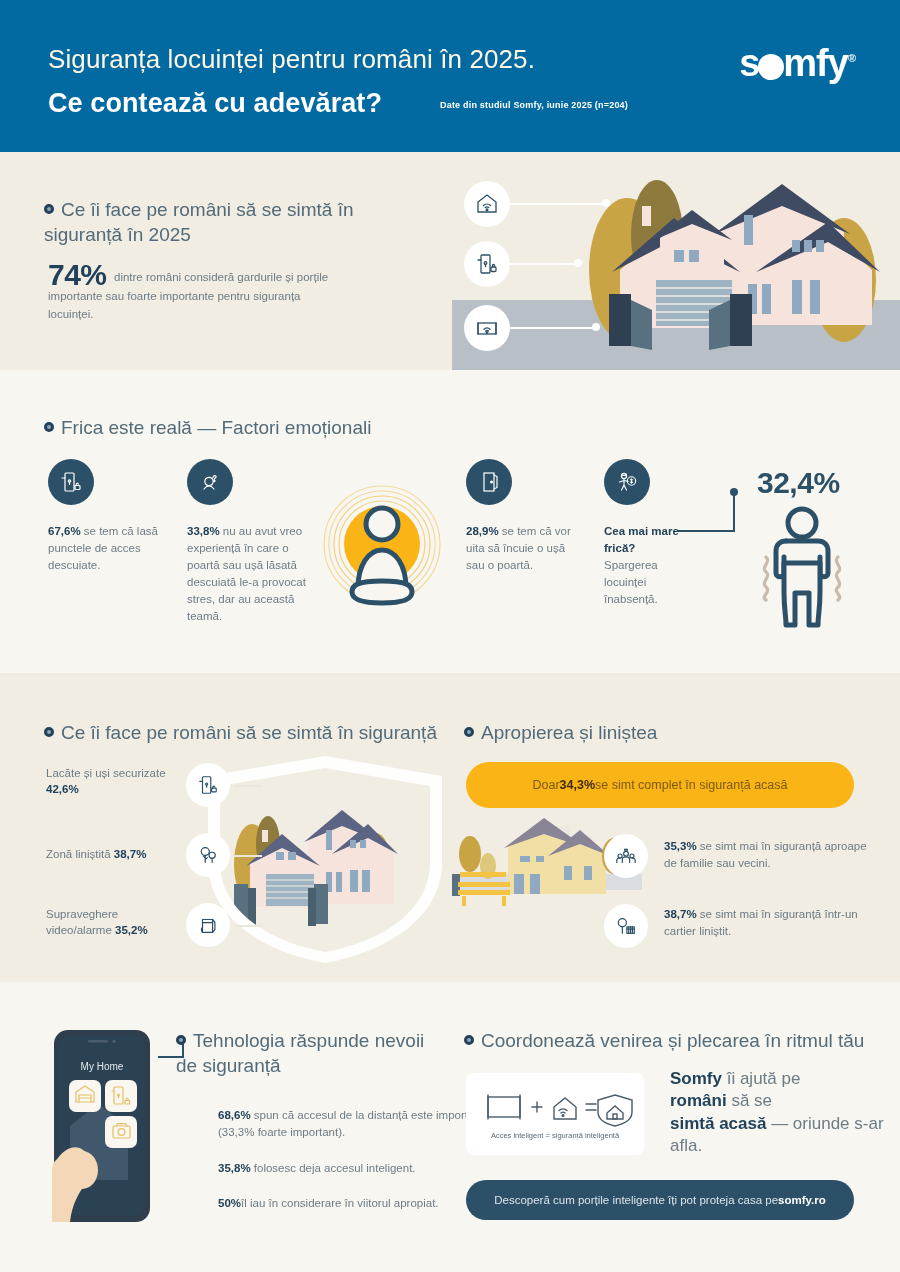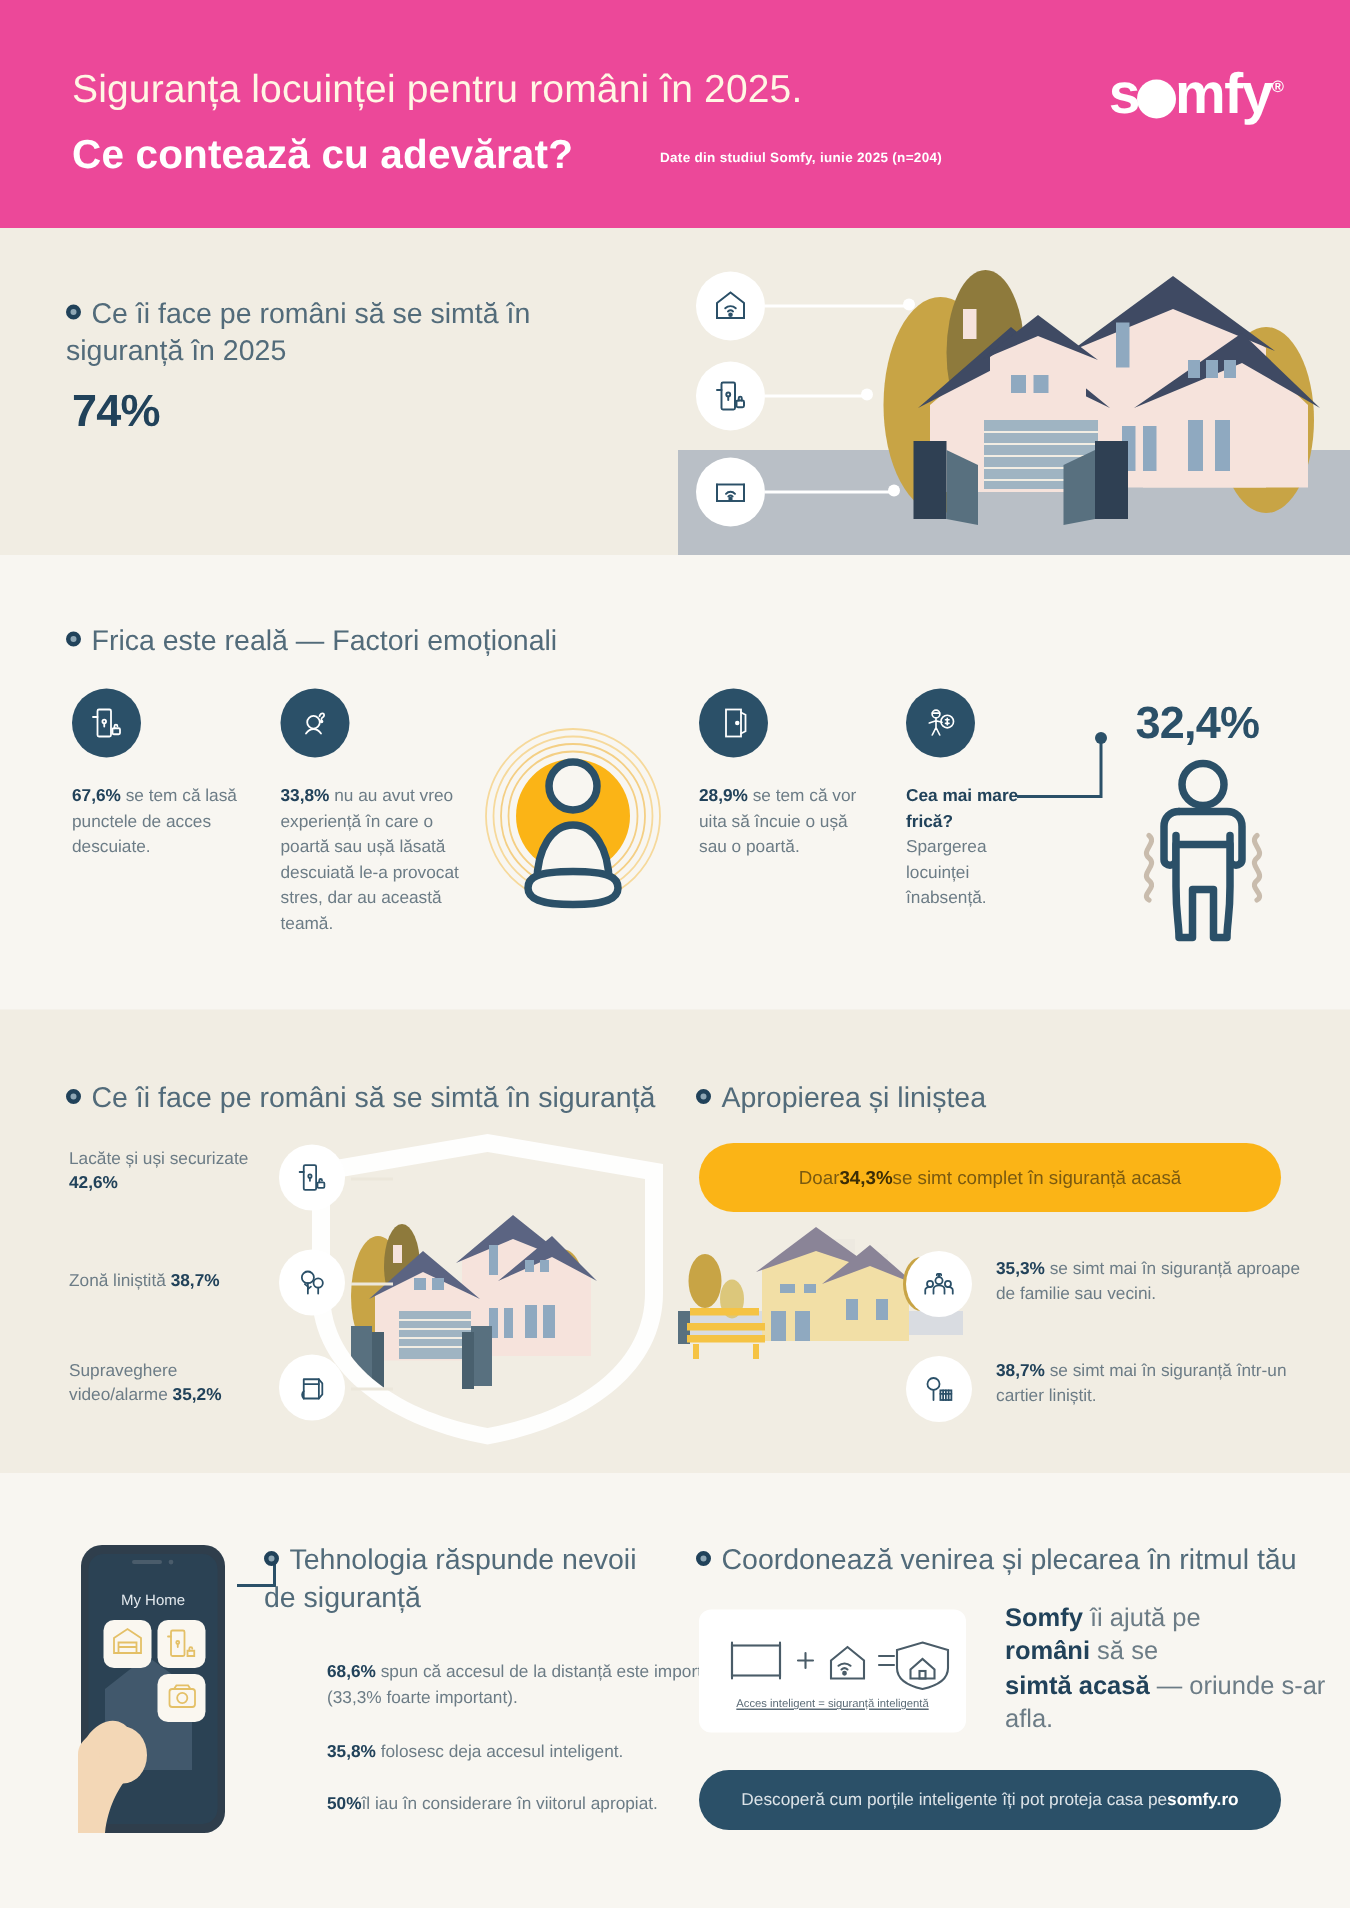--- a/index.html
+++ b/index.html
@@ -11,7 +11,7 @@
   .page{position:relative;width:900px;height:1272px;}
 
   
-  .header{position:absolute;left:0;top:0;width:900px;height:152px;background:#ec4899;}
+  .header{position:absolute;left:0;top:0;width:900px;height:152px;background:#0369a1;}
   .hdr-title1{position:absolute;left:48px;top:44px;font-size:26px;color:#FFF7E4;font-weight:400;letter-spacing:.1px;}
   .hdr-title2{position:absolute;left:48px;top:88px;font-size:27px;color:#FFFFFF;font-weight:bold;letter-spacing:.1px;}
   .hdr-note{position:absolute;left:440px;top:100px;font-size:9px;color:#FFFFFF;font-weight:600;letter-spacing:.2px;}

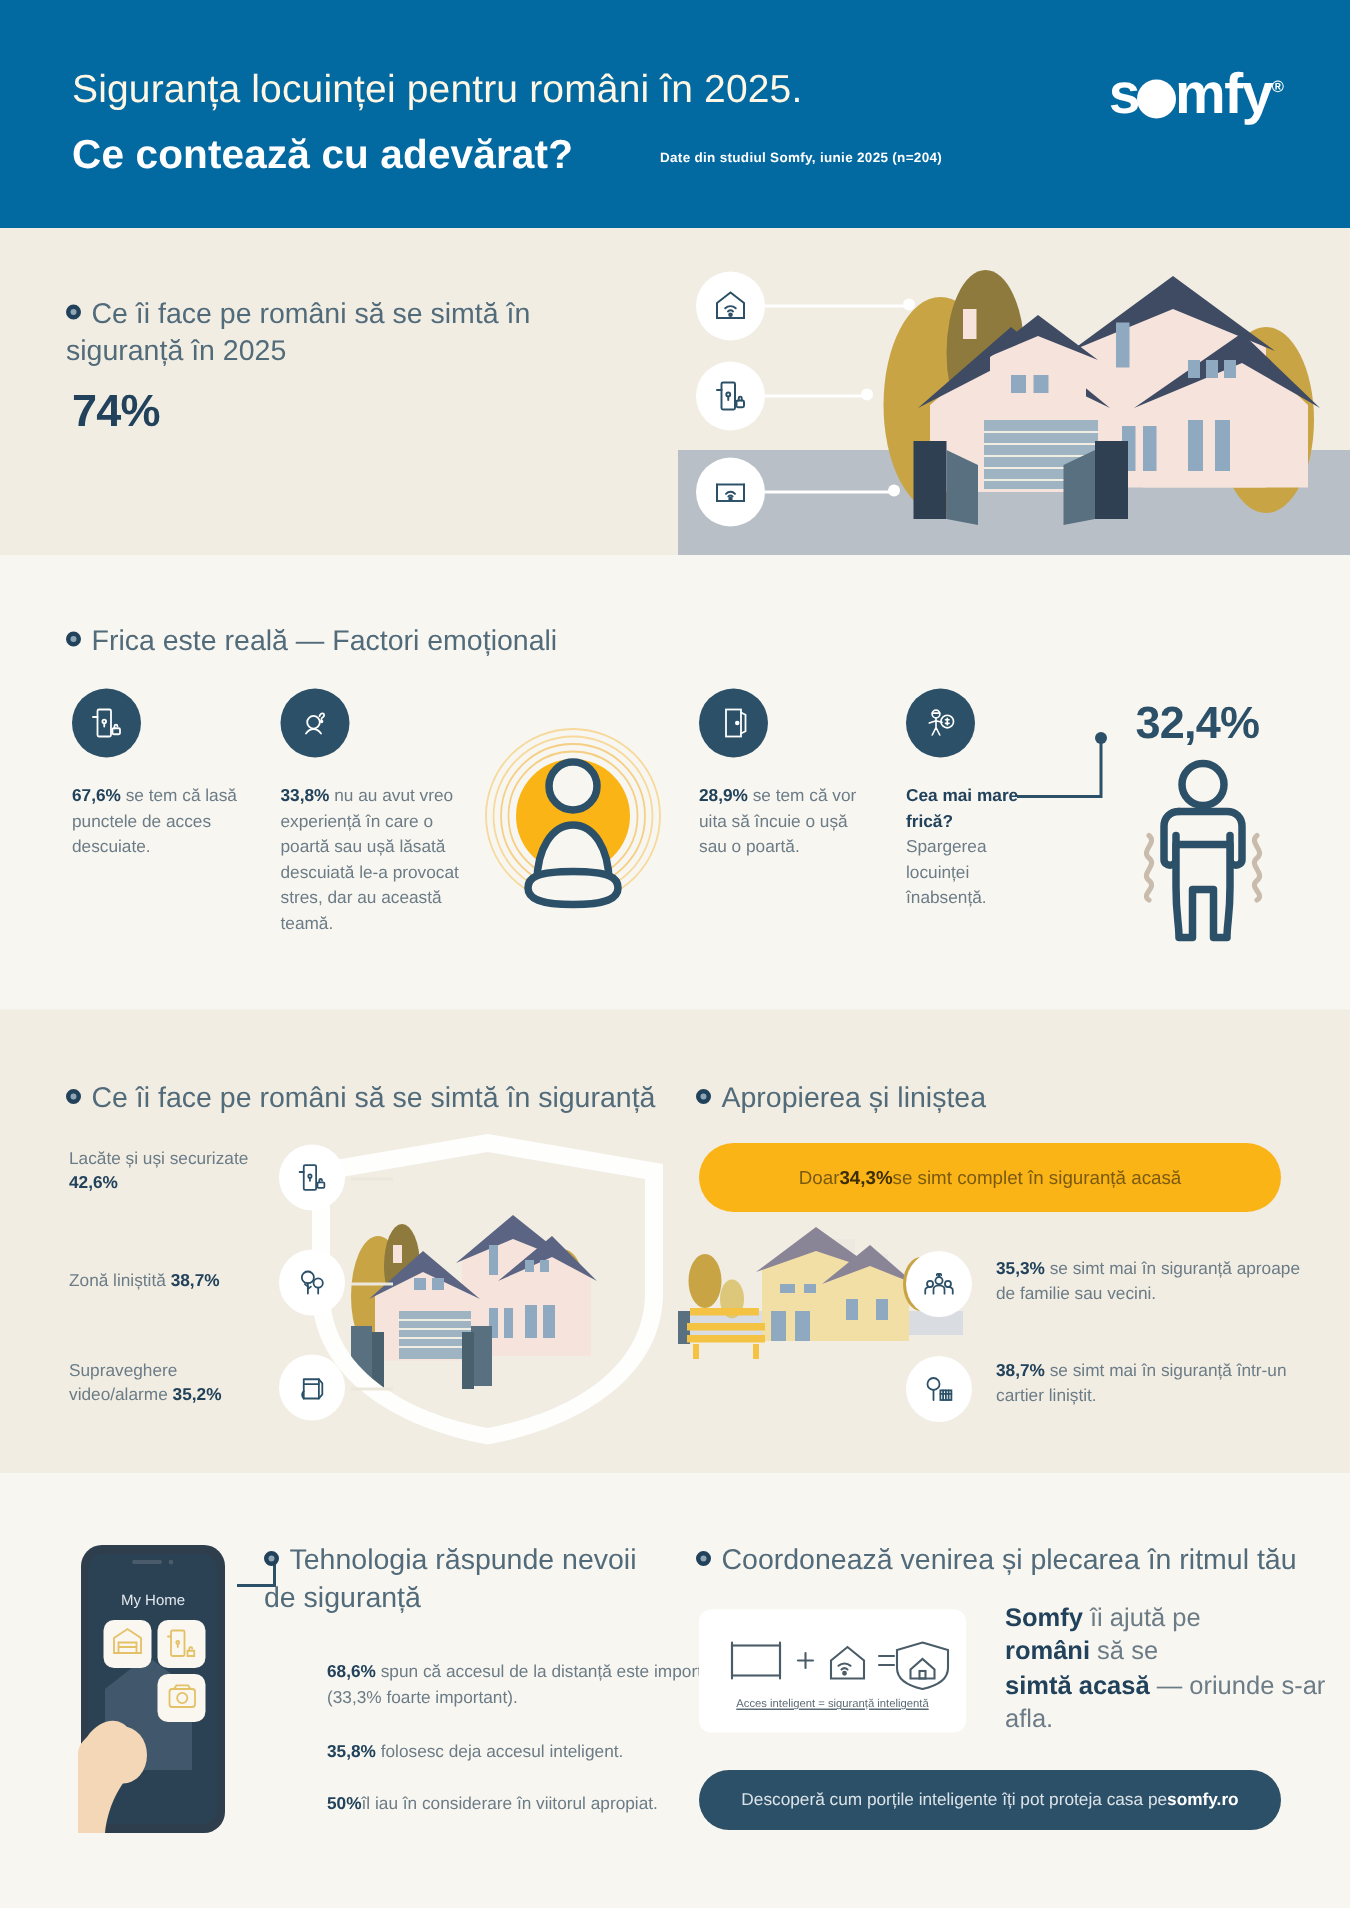--- a/index.html
+++ b/index.html
@@ -101,6 +101,7 @@
     <span class="bullet"></span><span>Ce îi face pe români să se simtă în siguranță în 2025</span>
   </div>
   <div class="s1-big">74%</div>
+  <div class="s1-para"><span class="lead">dintre români consideră gardurile și porțile importante sau foarte importante pentru siguranța locuinței.</span></div>
 
   <div class="s1-art">
     <svg width="448" height="210" viewBox="0 0 448 210">

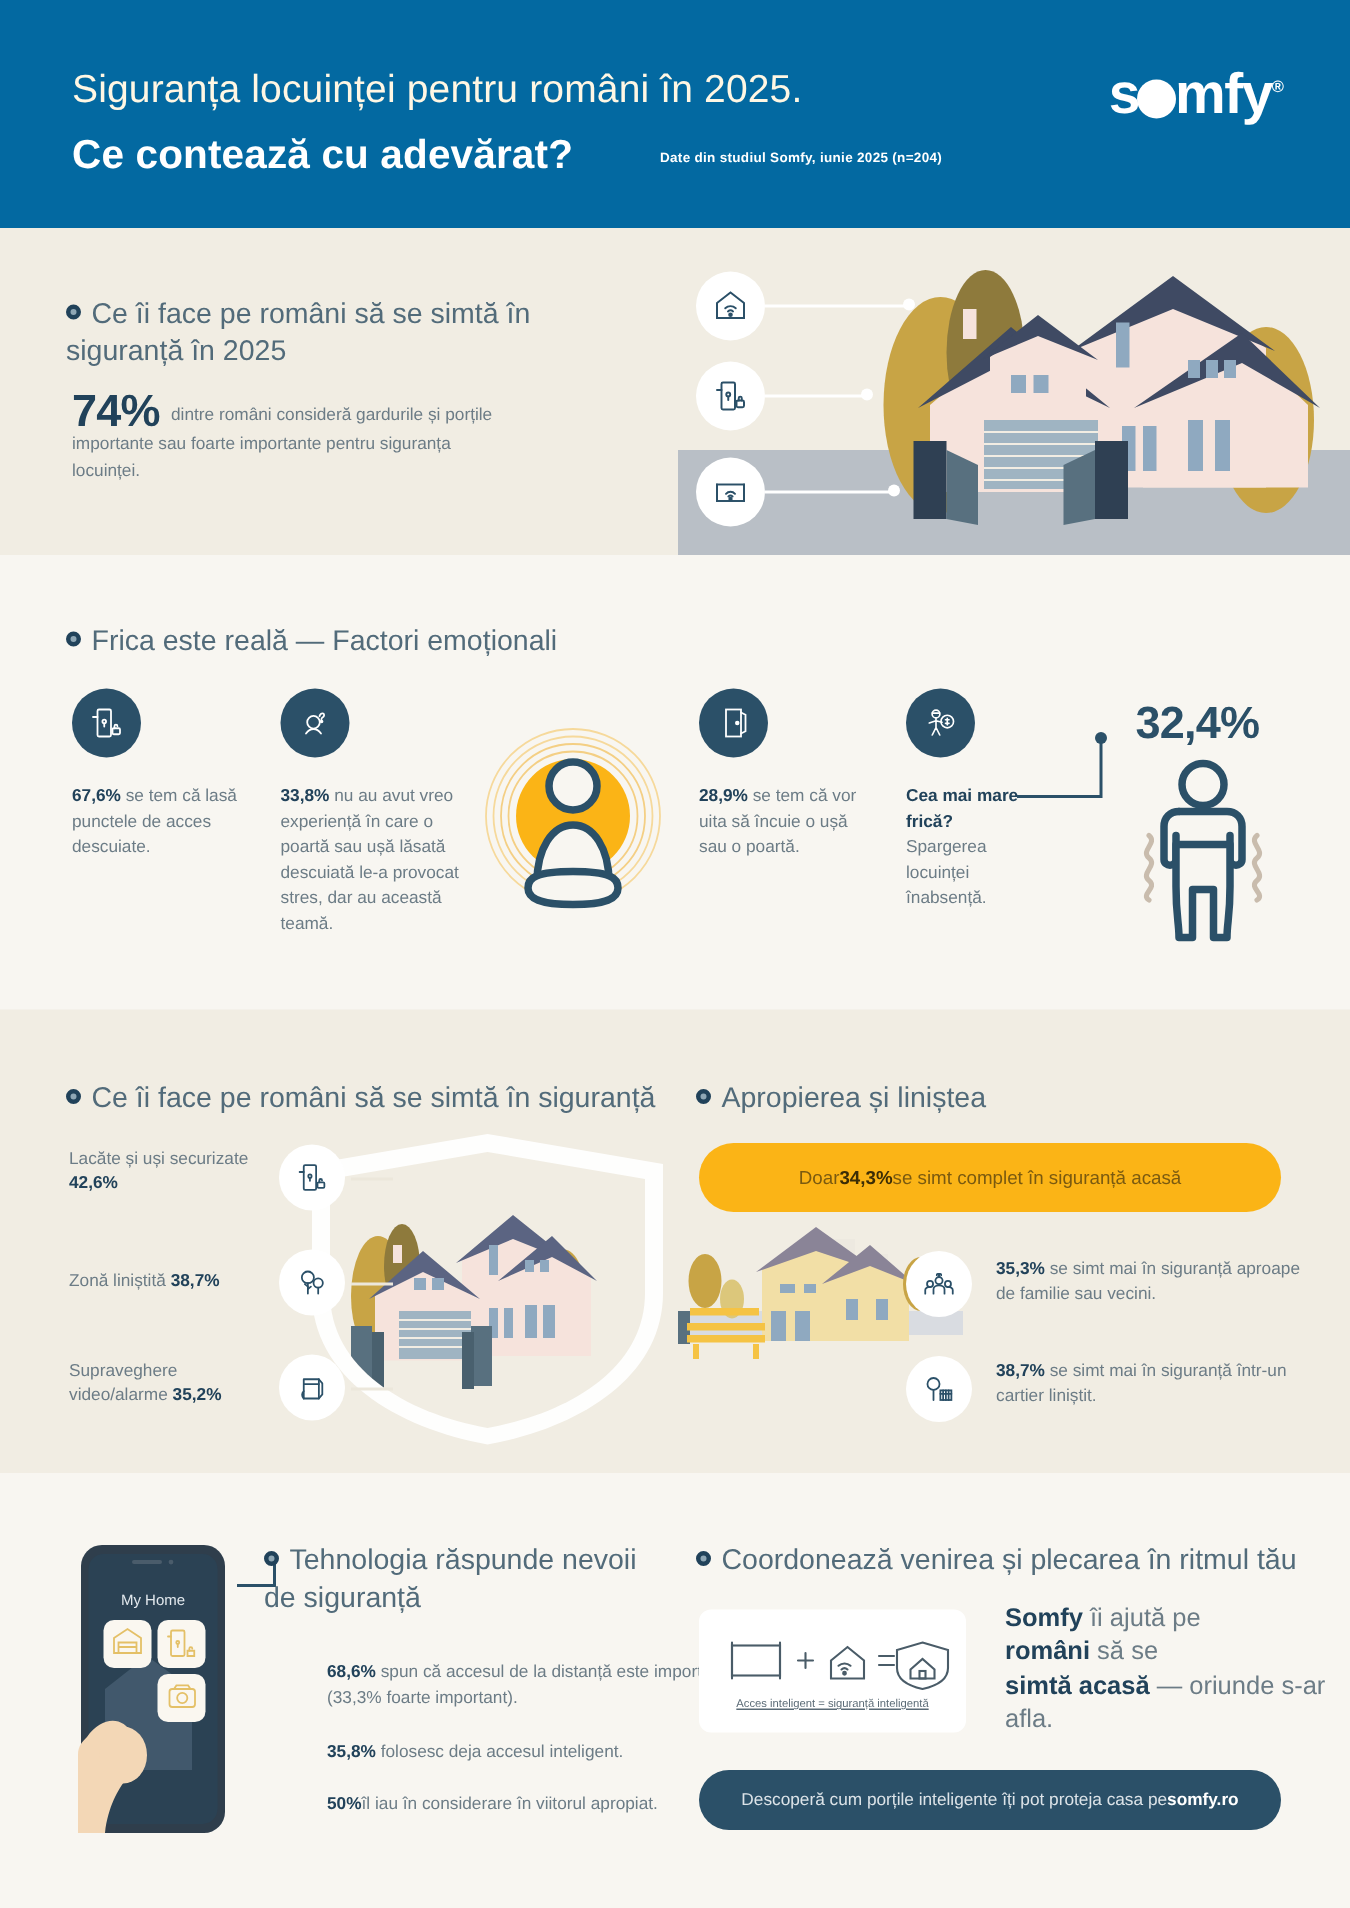--- a/index.html
+++ b/index.html
@@ -76,7 +76,7 @@
   .b1-p{position:absolute;left:178px;font-size:11.5px;color:#6C7C86;line-height:1.45;width:270px;margin-left:40px;}
   .b2-title{position:absolute;left:464px;top:1028px;}
   .eqcard{position:absolute;left:466px;top:1073px;width:178px;height:82px;background:#FFFFFF;border-radius:8px;}
-  .eqcap{position:absolute;left:0;top:58px;width:178px;text-align:center;font-size:7.5px;color:#5B6B76;text-decoration:underline;}
+  .eqcap{position:absolute;left:0;top:58px;width:178px;text-align:center;font-size:7.5px;color:#5B6B76;}
   .claim{position:absolute;left:670px;top:1068px;font-size:17px;color:#6C7C86;line-height:1.32;}
   .claim b{color:#21425A;font-weight:bold;}
   .cta{position:absolute;left:466px;top:1180px;width:388px;height:40px;border-radius:20px;background:#2B5068;

